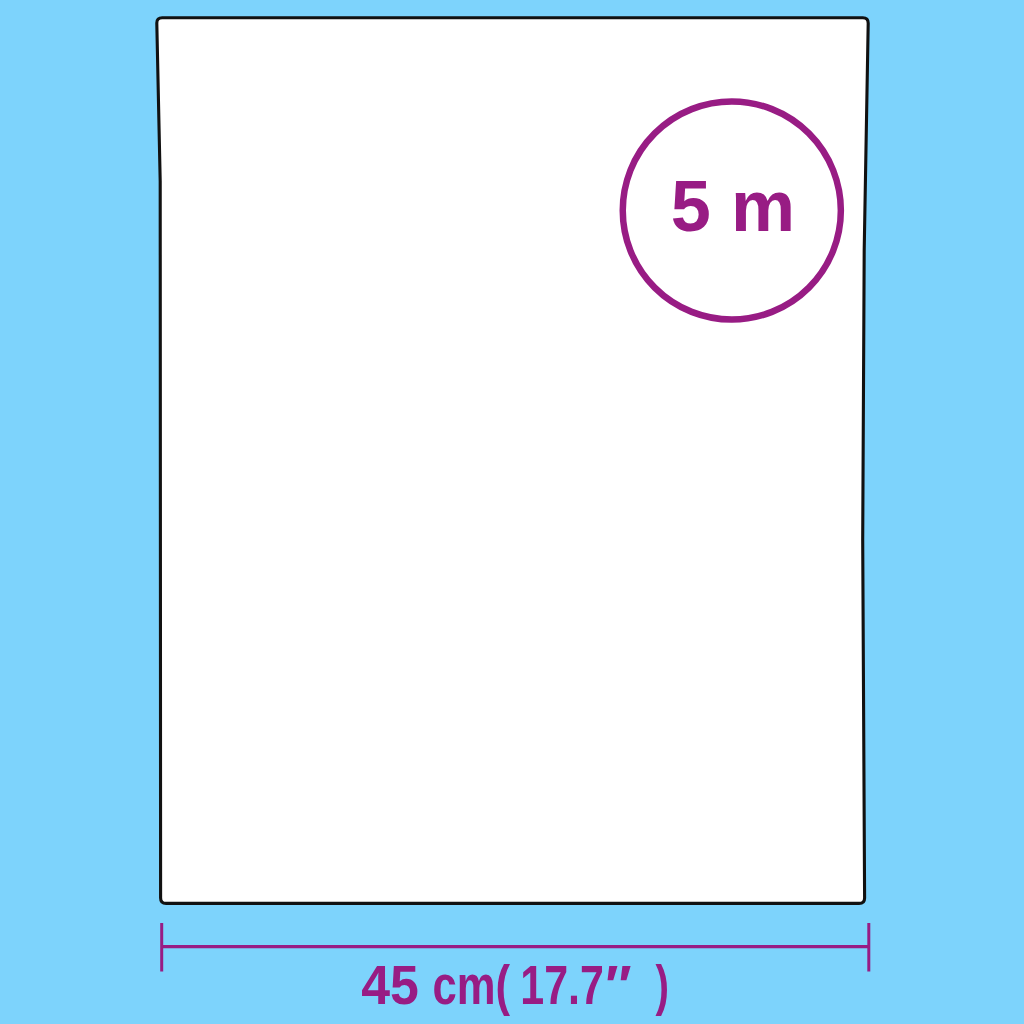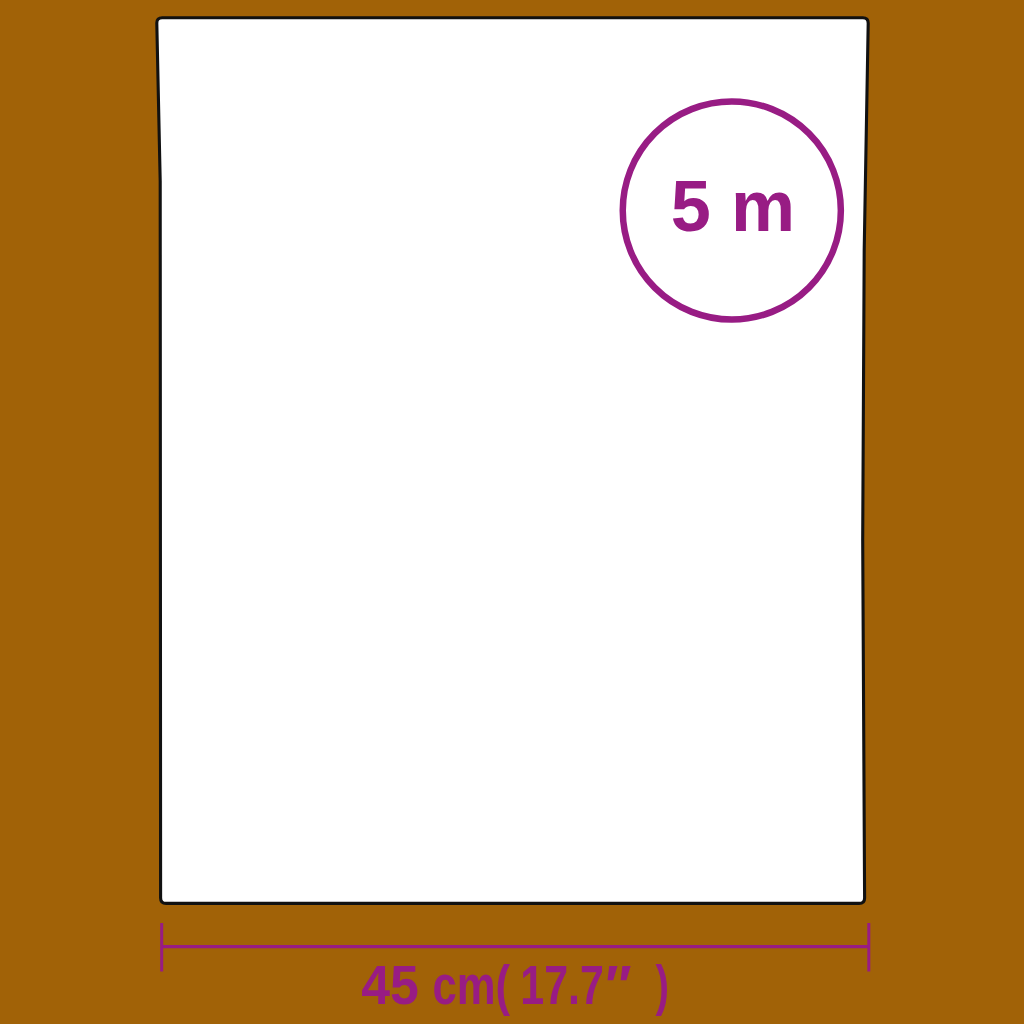--- a/index.html
+++ b/index.html
@@ -3,7 +3,7 @@
 <meta charset="utf-8">
 <style>
   html,body{margin:0;padding:0;background:#ffffff;}
-  .page{position:relative;width:1024px;height:1024px;background:#a16207;overflow:hidden;}
+  .page{position:relative;width:1024px;height:1024px;background:#7dd3fc;overflow:hidden;}
   svg{display:block;}
   text{font-family:"Liberation Sans", sans-serif;font-weight:bold;}
 </style>

